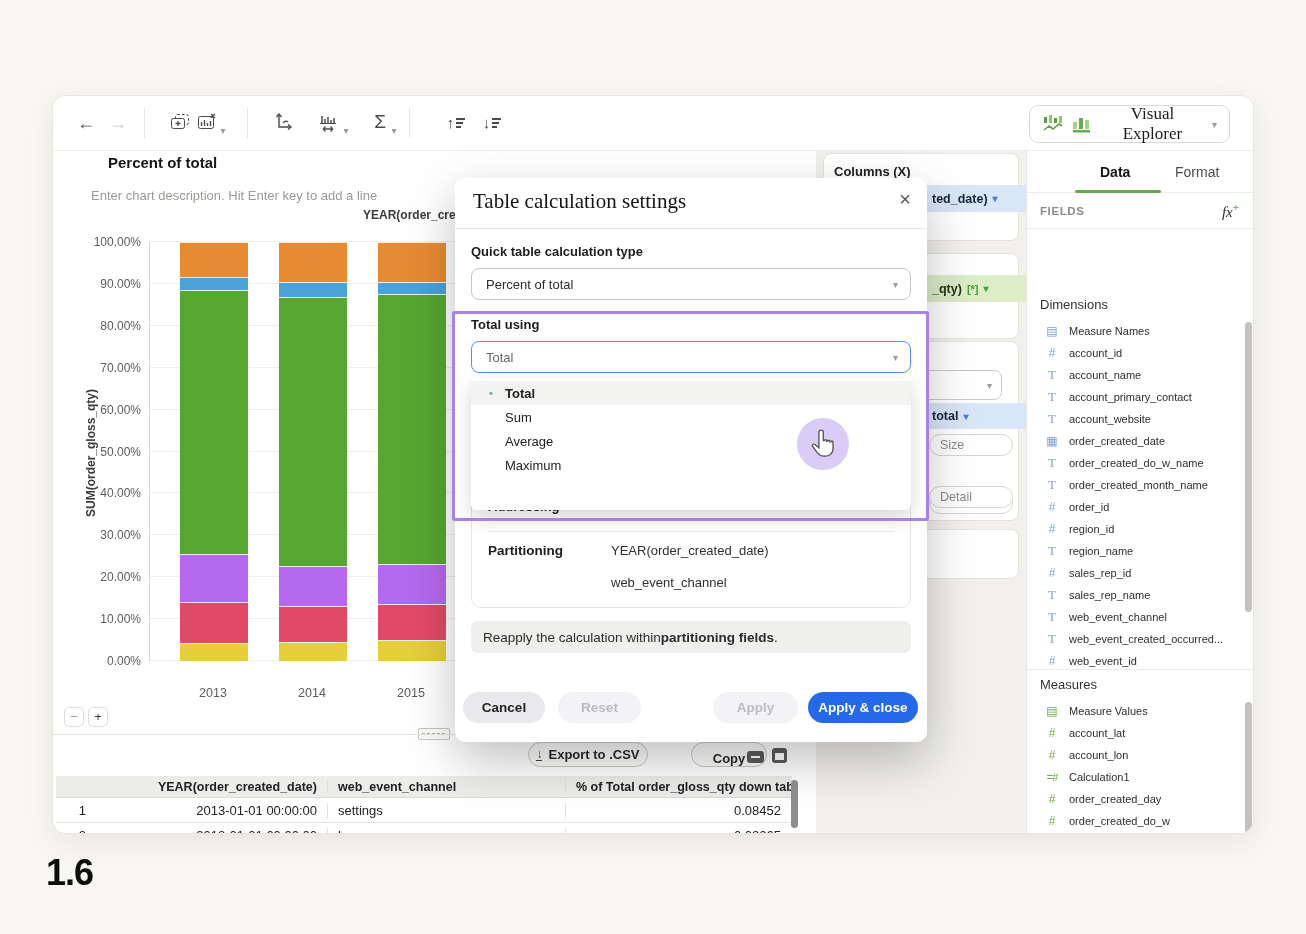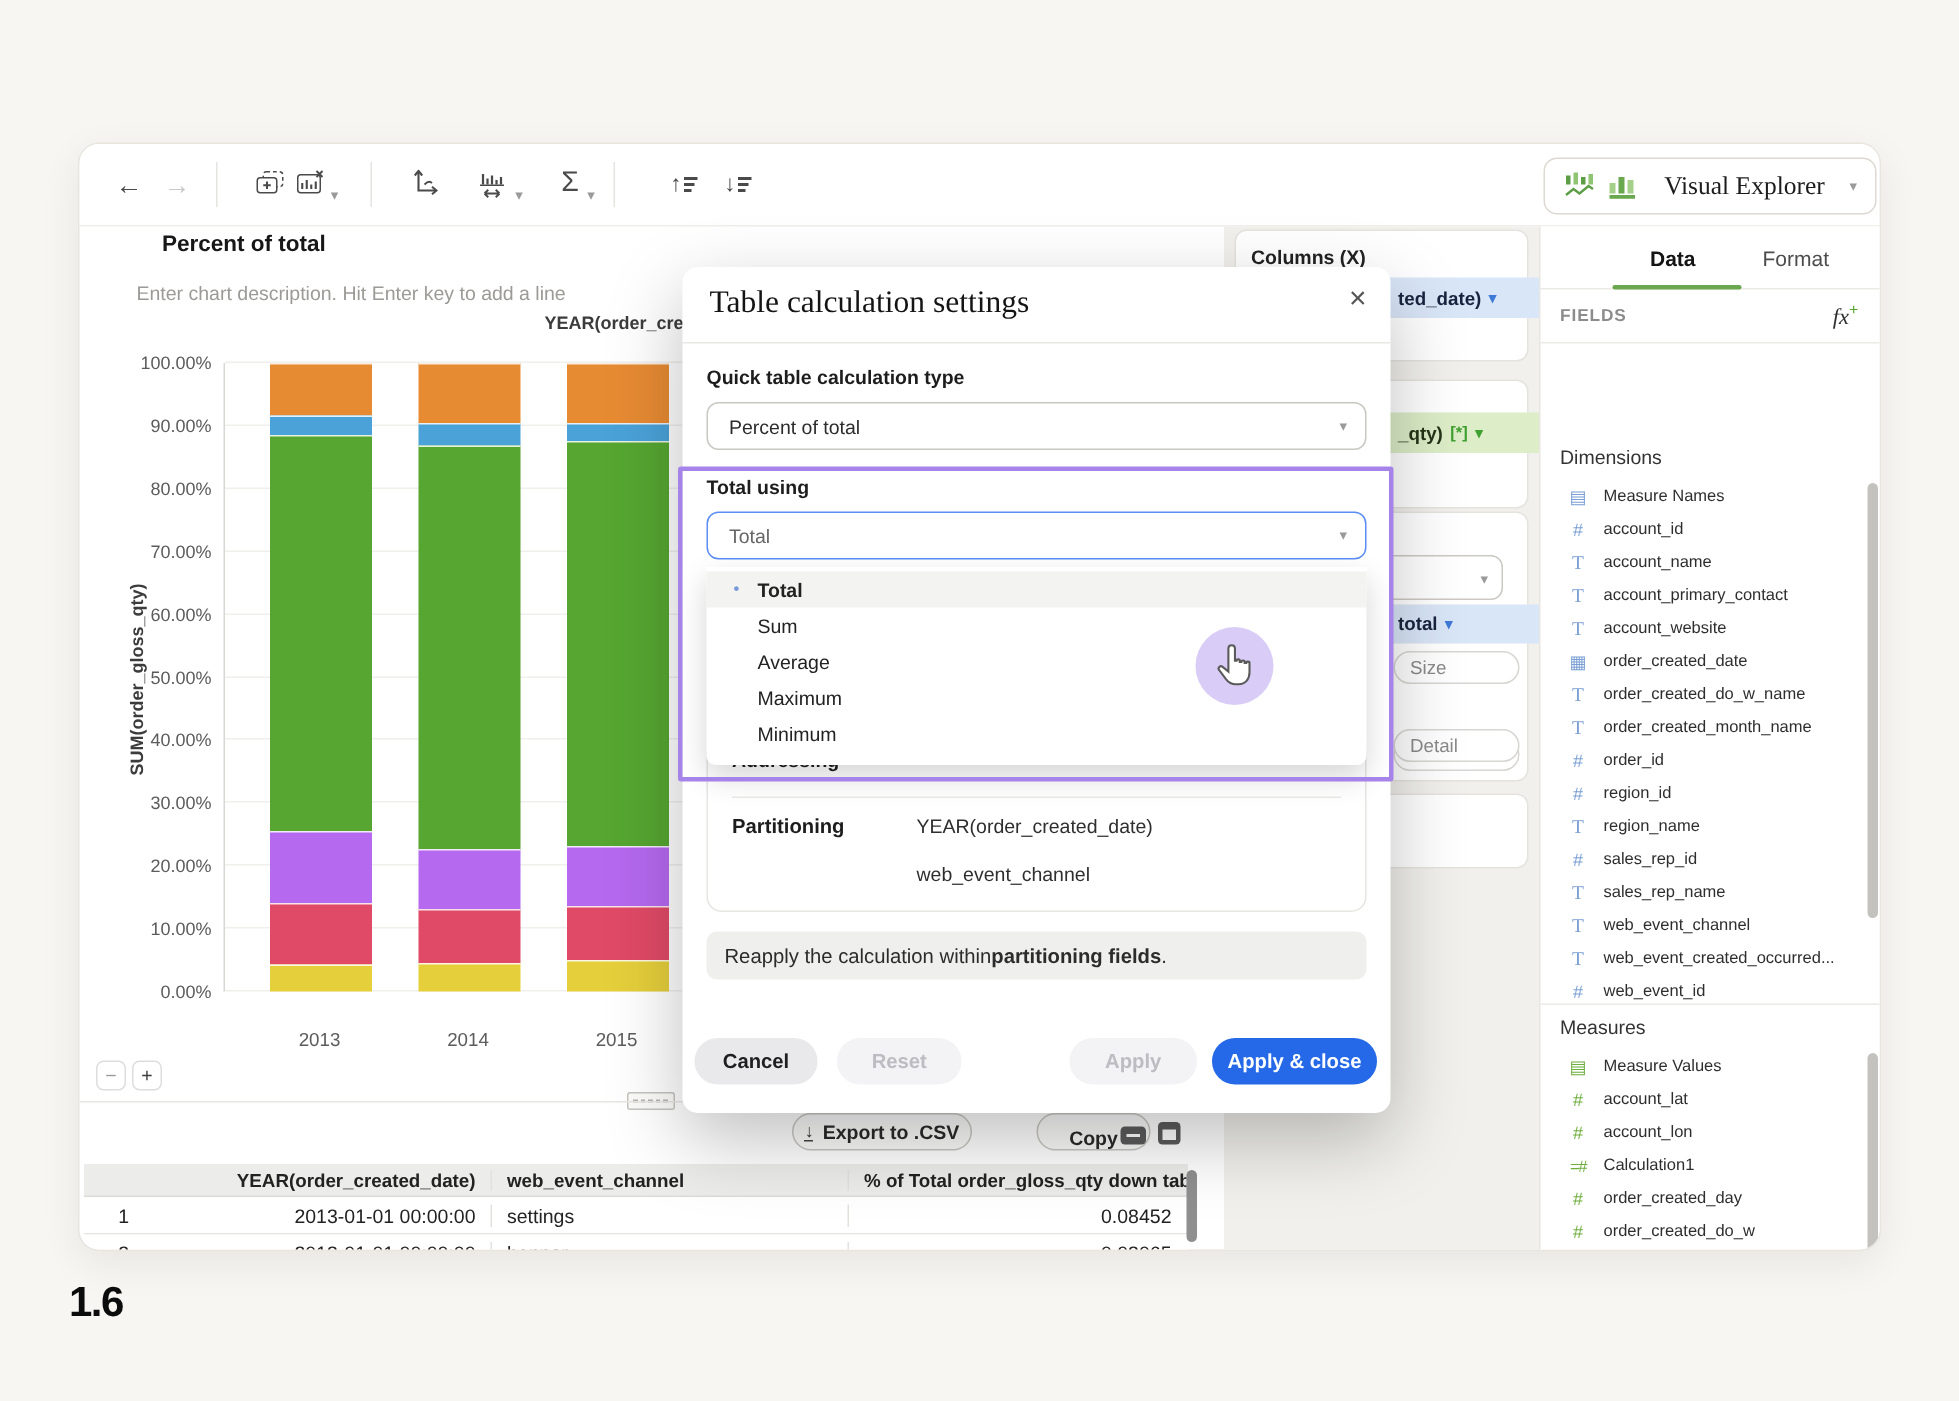--- a/index.html
+++ b/index.html
@@ -19,7 +19,7 @@
   .chev { color:#9a9a9a; font-size:10px; }
   .sort-lines i { display:block; height:2px; background:#4a4a4a; margin:2px 0; }
 
-  .ve-btn { left:976px; top:9px; width:222px; height:38px; border:1px solid #ddd9d2; border-radius:9px;
+  .ve-btn { left:976px; top:9px; width:201px; height:38px; border:1px solid #ddd9d2; border-radius:9px;
     display:flex; align-items:center; gap:7px; padding:0 12px; cursor:pointer; background:#fff; }
   .ve-title { font-family:"Liberation Serif", serif; font-size:17px; color:#1c1c1c; flex:1; text-align:center; }
 

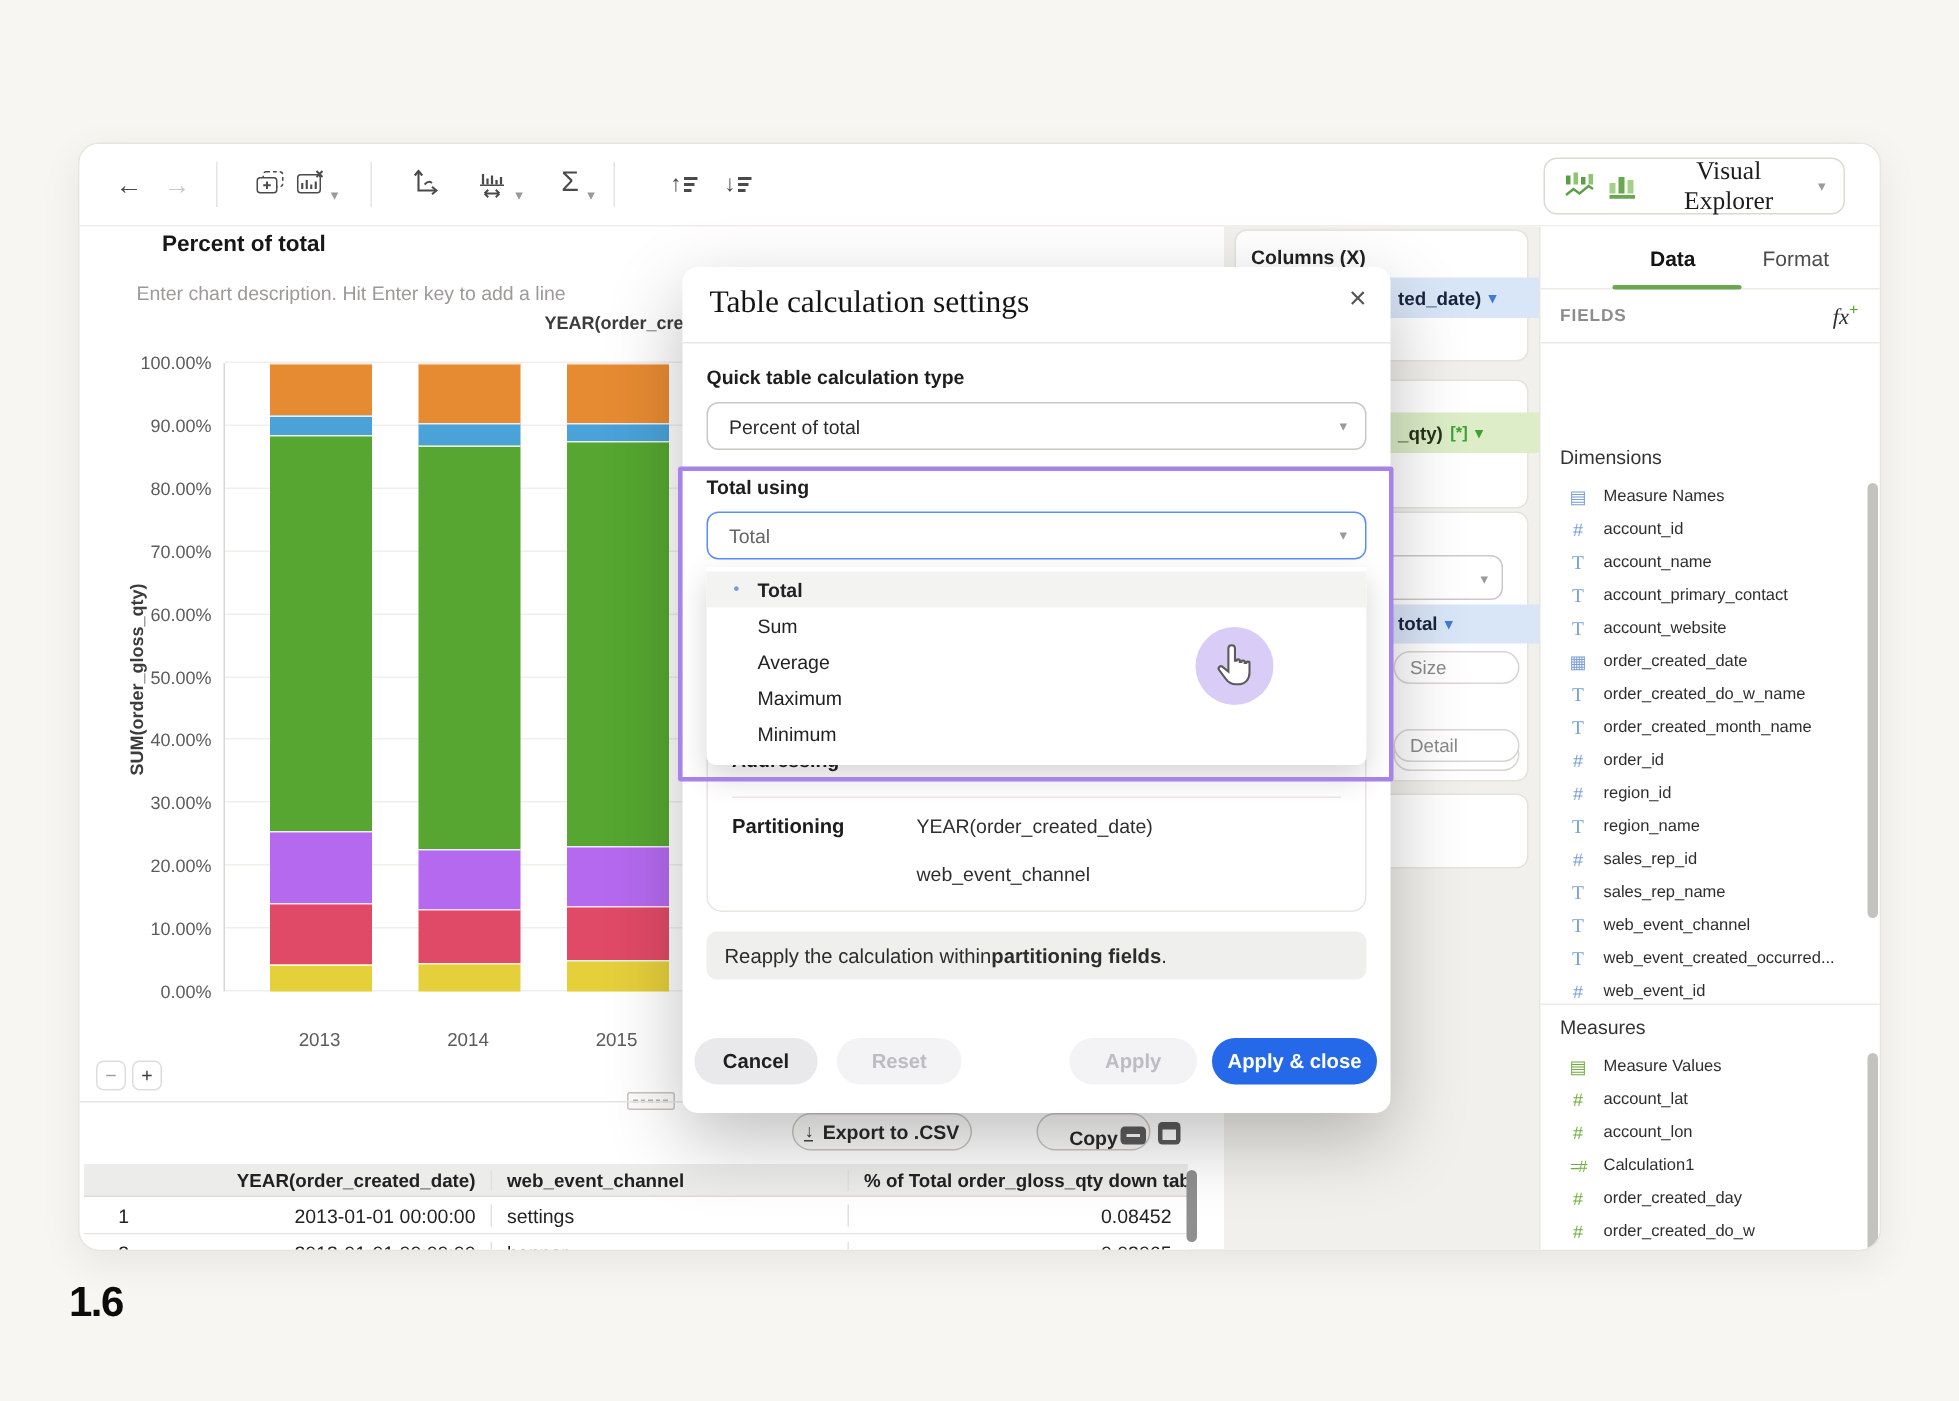--- a/index.html
+++ b/index.html
@@ -549,10 +549,6 @@
           <span>Maximum</span>
         </div>
 
-        <div class="m-option normal">
-          <span class="odot"></span>
-          <span>Minimum</span>
-        </div>
       </div>
 
     <div class="m-groupbox">

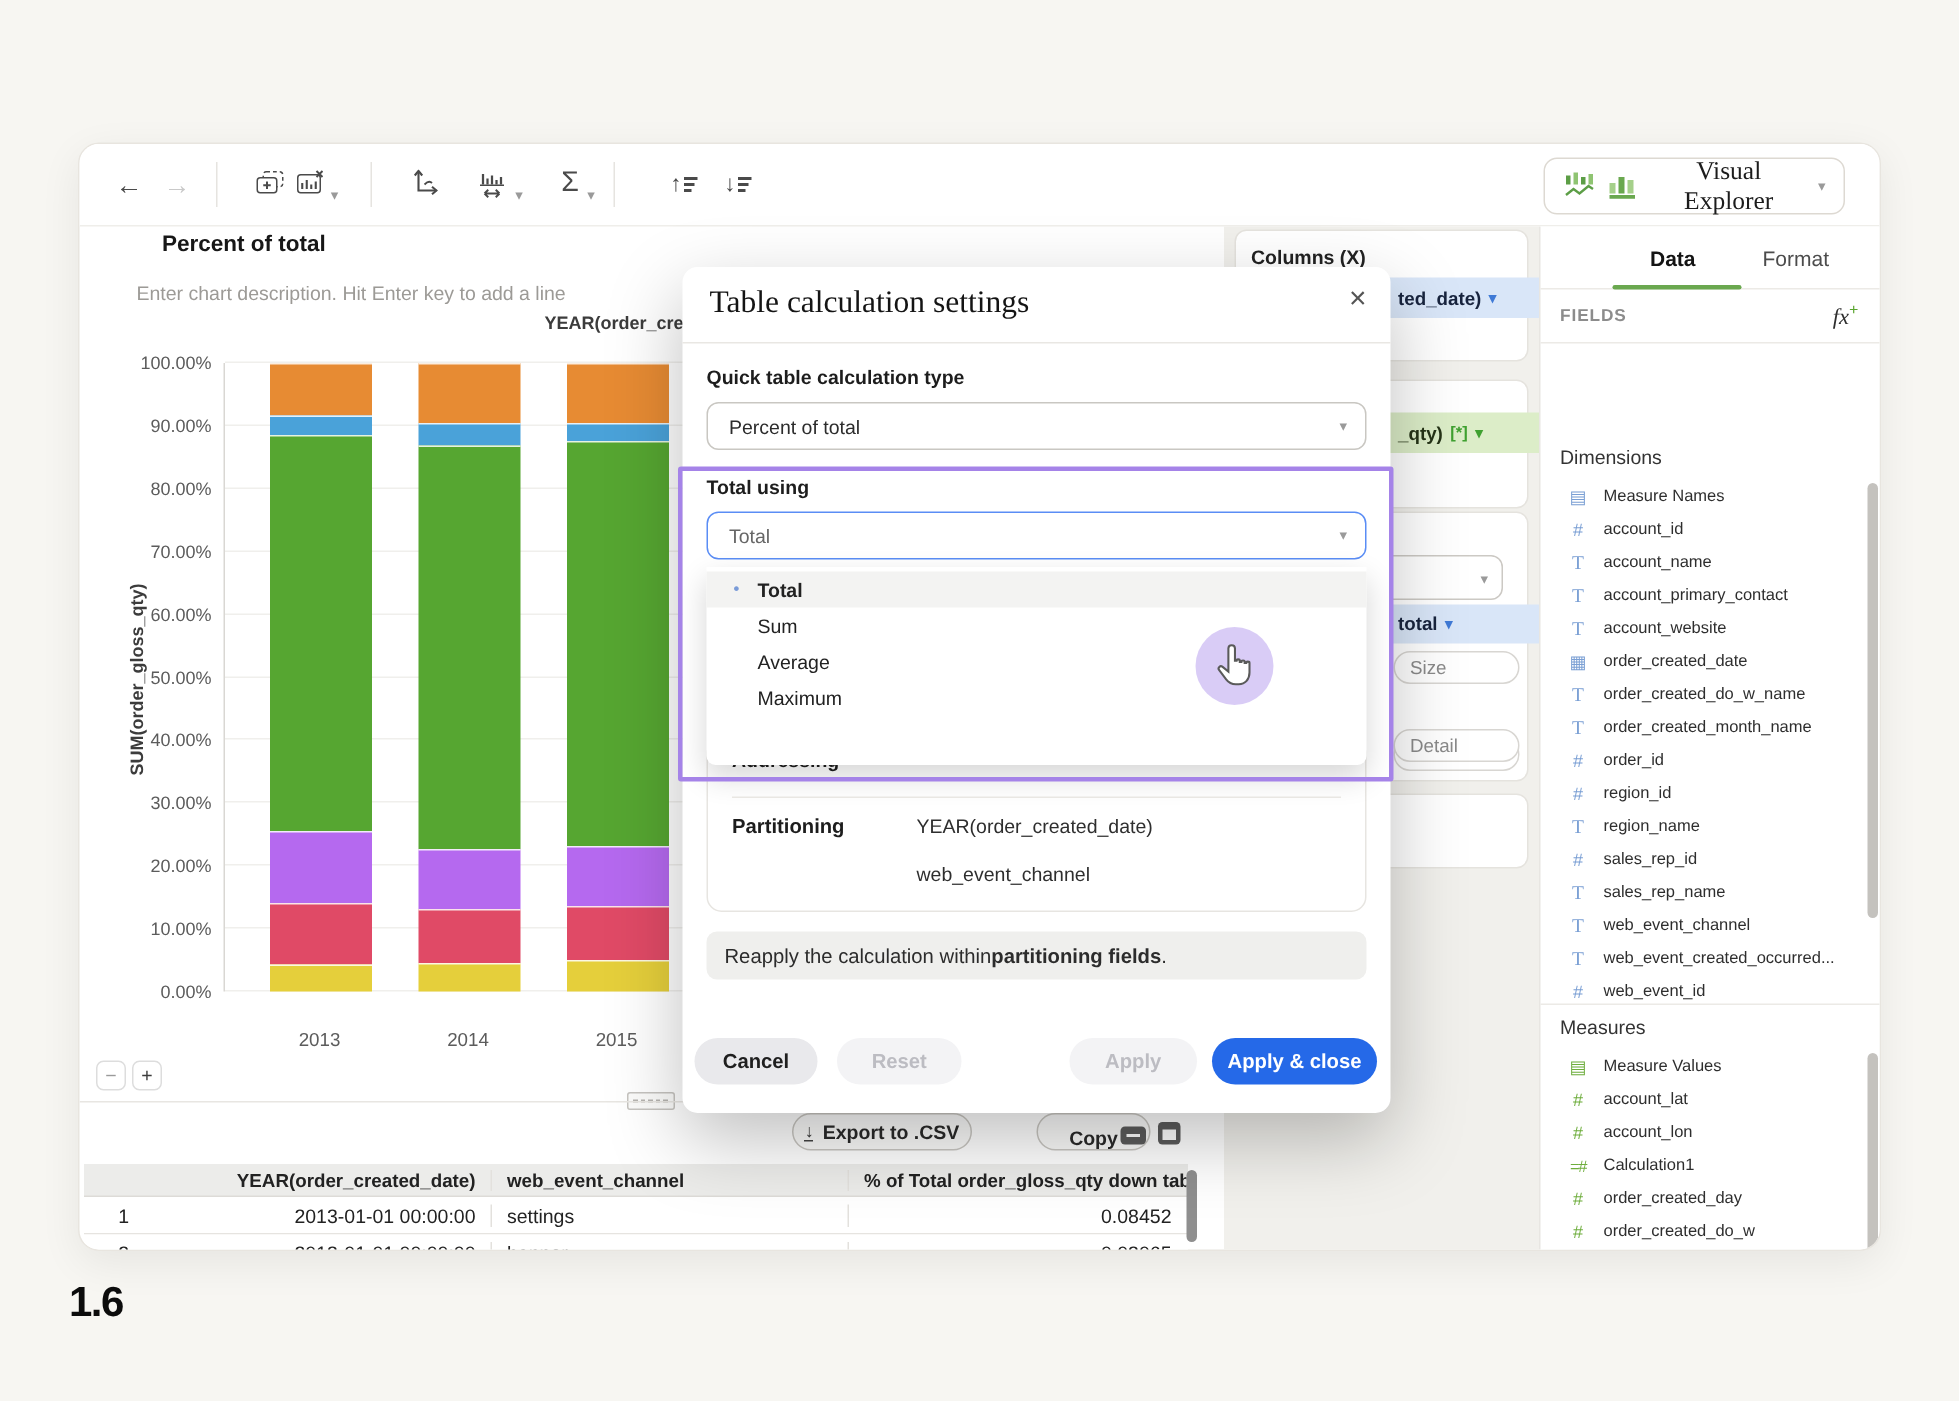--- a/index.html
+++ b/index.html
@@ -130,7 +130,7 @@
   #hl-box { left:452px; top:311px; width:477px; height:210px; border:3px solid #a583e8; border-radius:2px; z-index:60; pointer-events:none; }
   #cursor-circle { left:797px; top:418px; width:52px; height:52px; border-radius:50%; background:rgba(156,122,232,.38); z-index:70; pointer-events:none; }
 
-  .version { left:46px; top:852px; font-size:28px; font-weight:bold; color:#0c0c0c; letter-spacing:-1px; }
+  .version { left:46px; top:852px; font-size:36px; font-weight:bold; color:#0c0c0c; letter-spacing:-1px; }
 </style>
 </head>
 <body>

